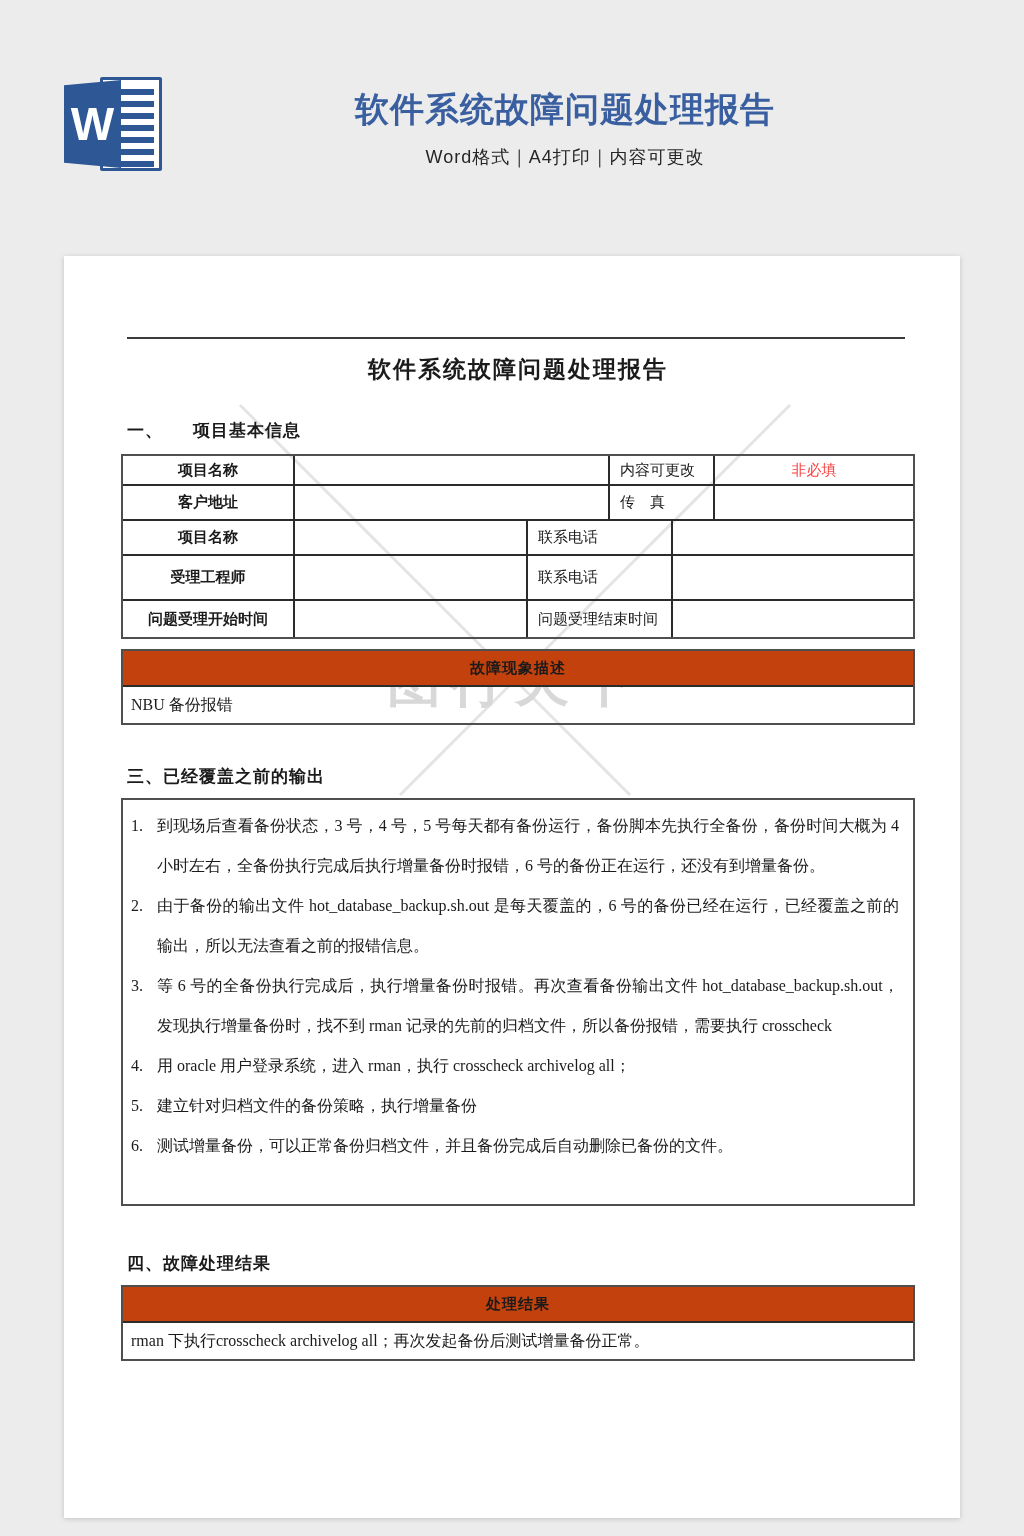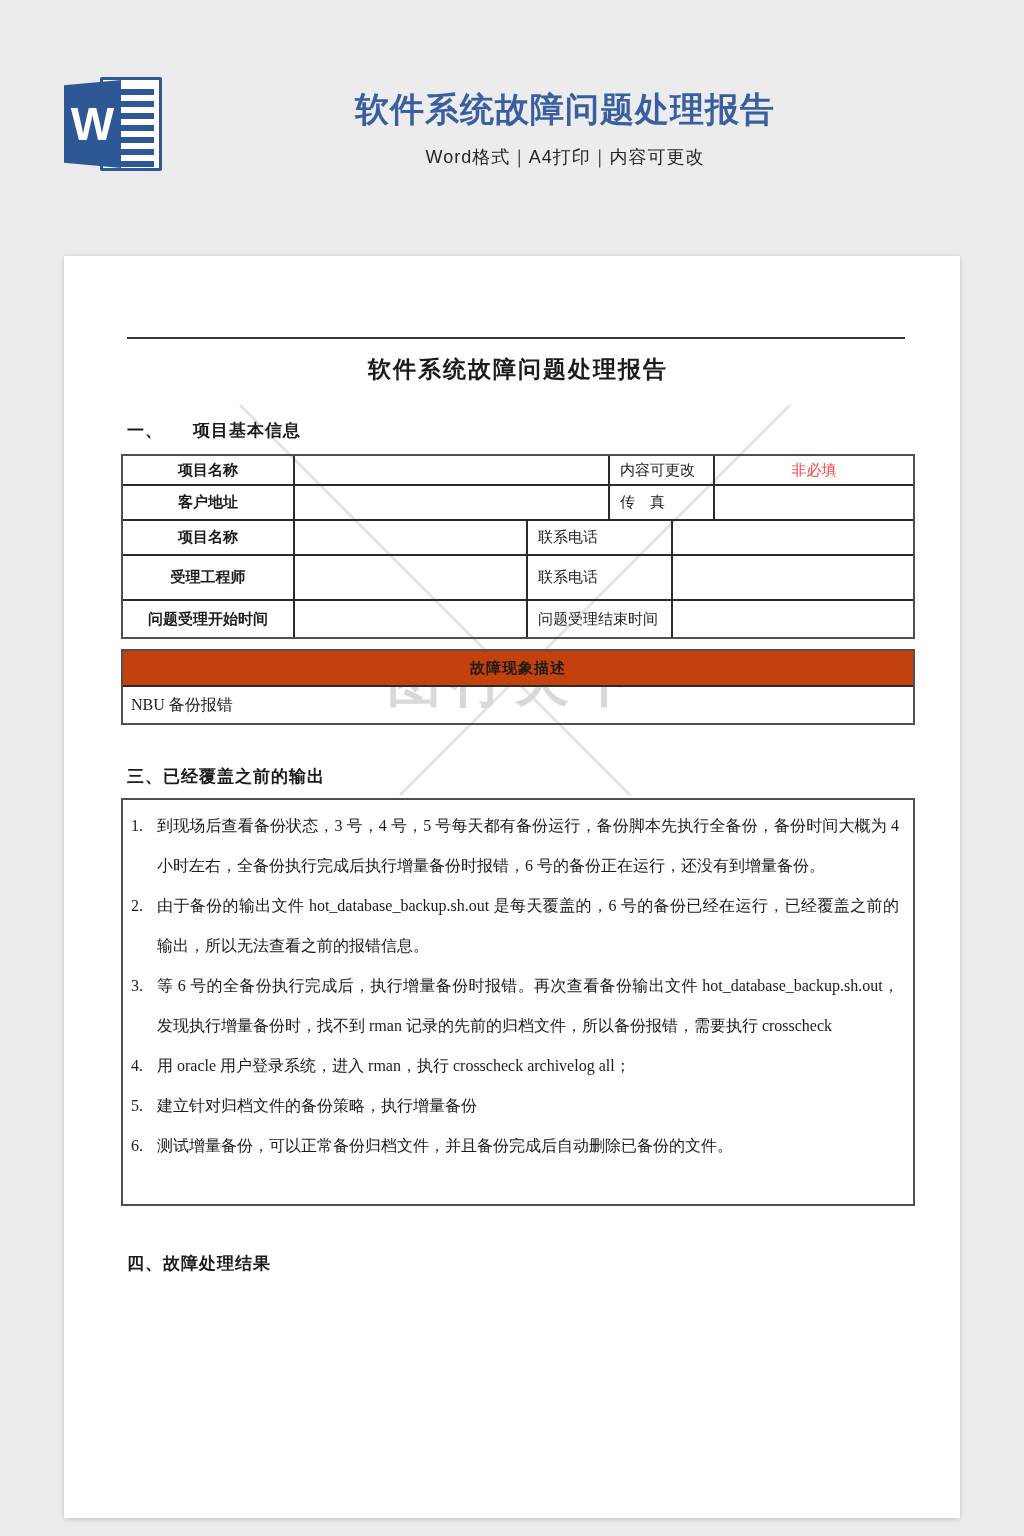--- a/index.html
+++ b/index.html
@@ -230,6 +230,10 @@
     </div>
 
     <div class="sec-heading h4">四、故障处理结果</div>
+    <div class="t2">
+      <div class="thead">处理结果</div>
+      <div class="tbody one-line">rman 下执行crosscheck archivelog all；再次发起备份后测试增量备份正常。</div>
+    </div>
   </div>
 </div>
 

